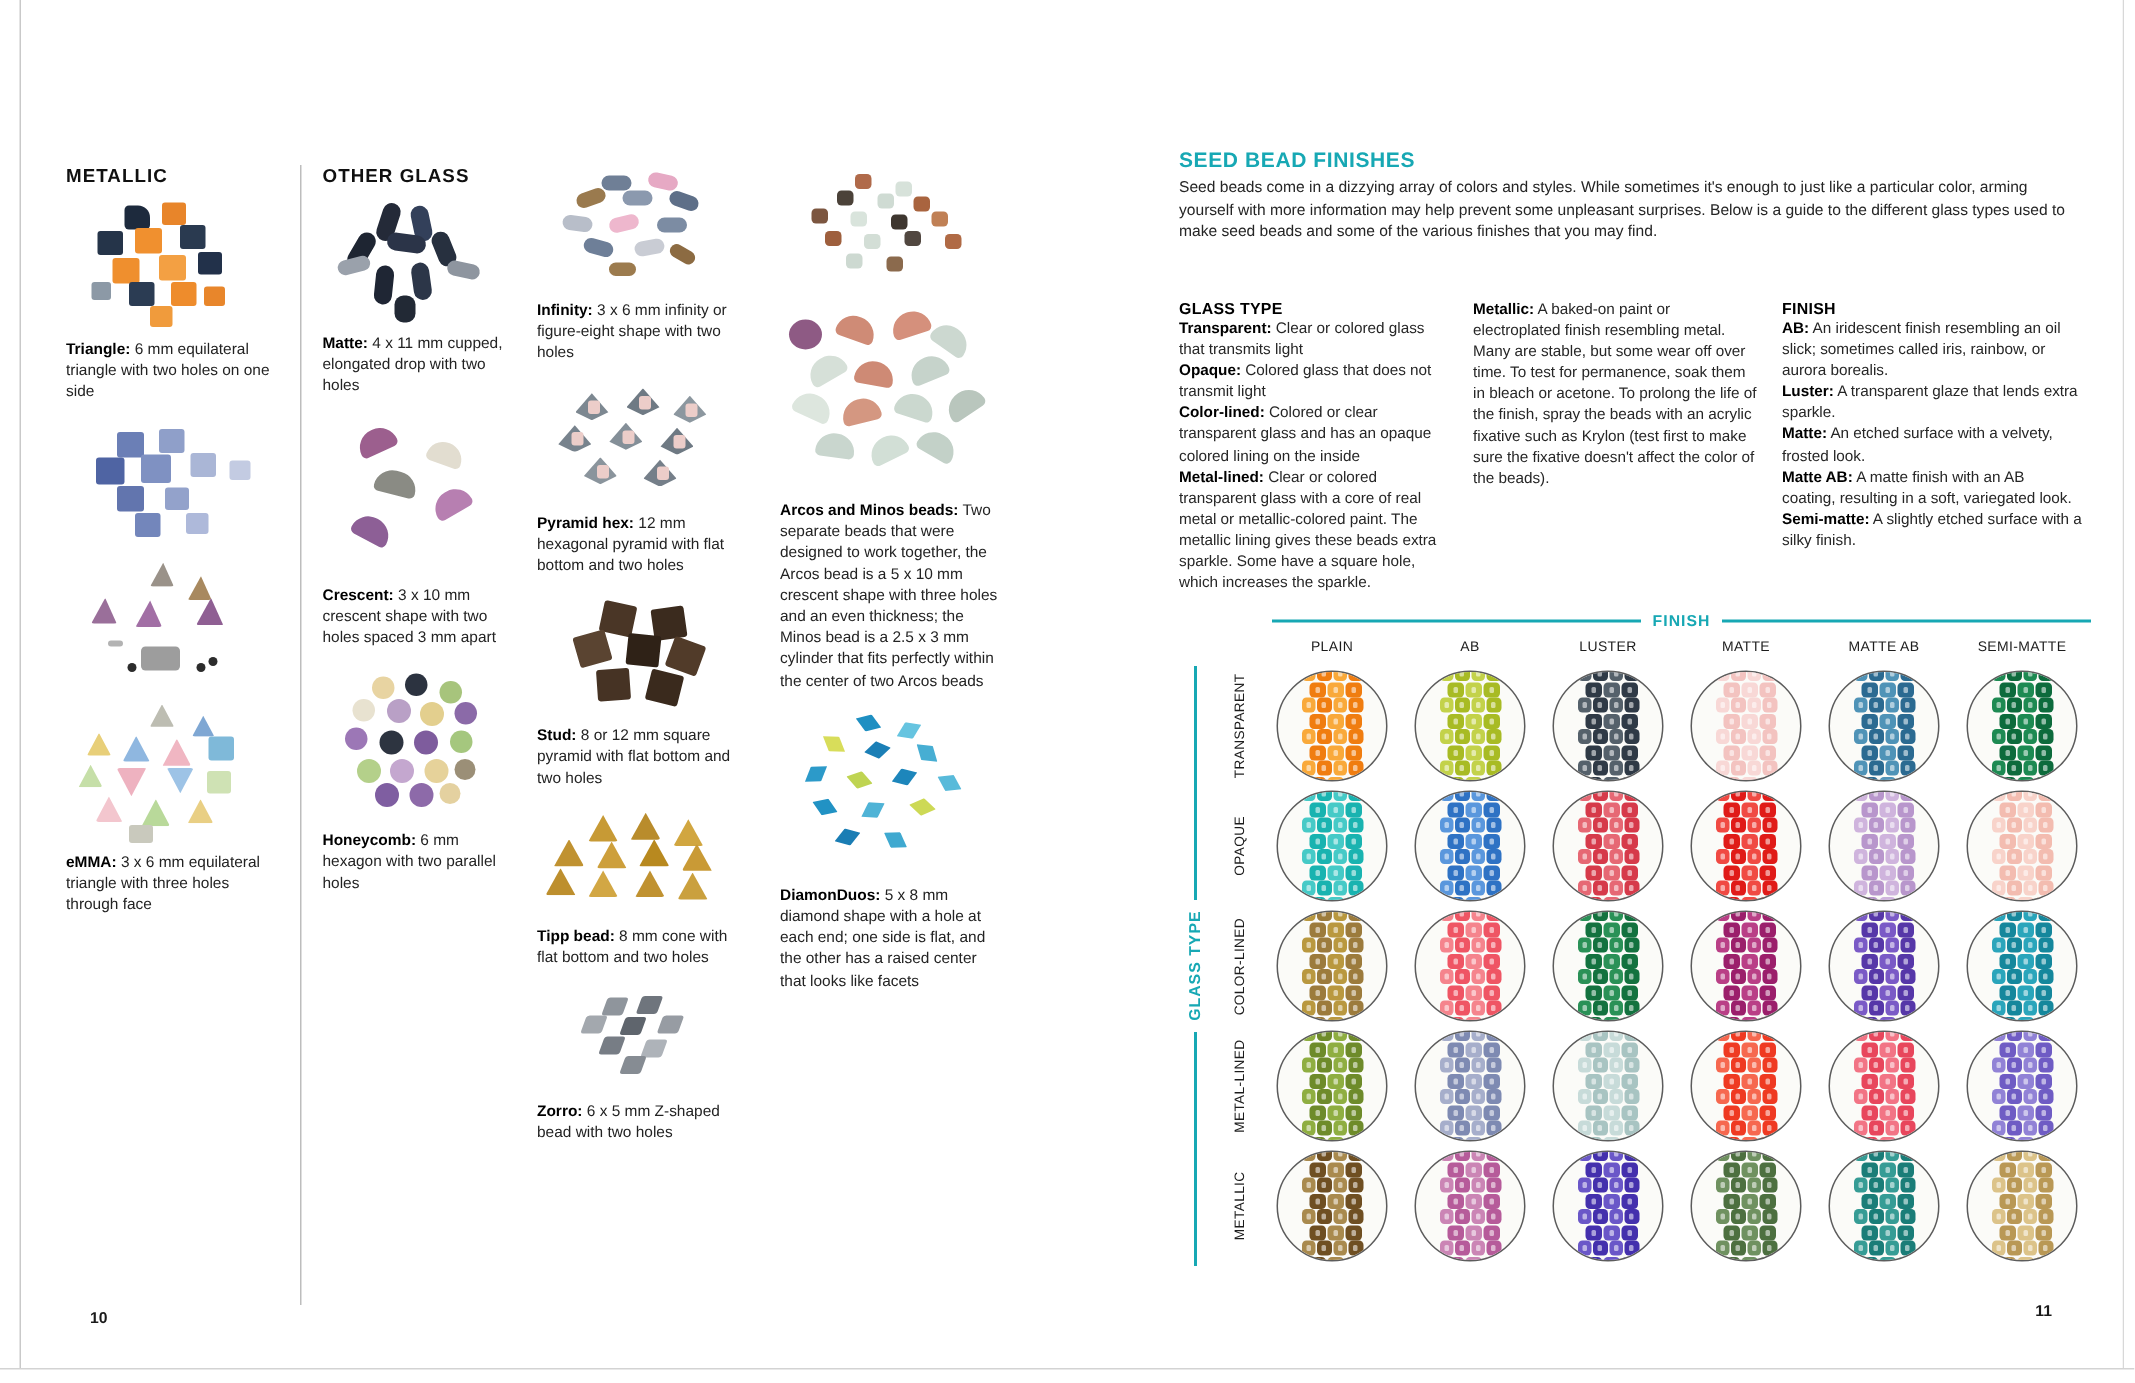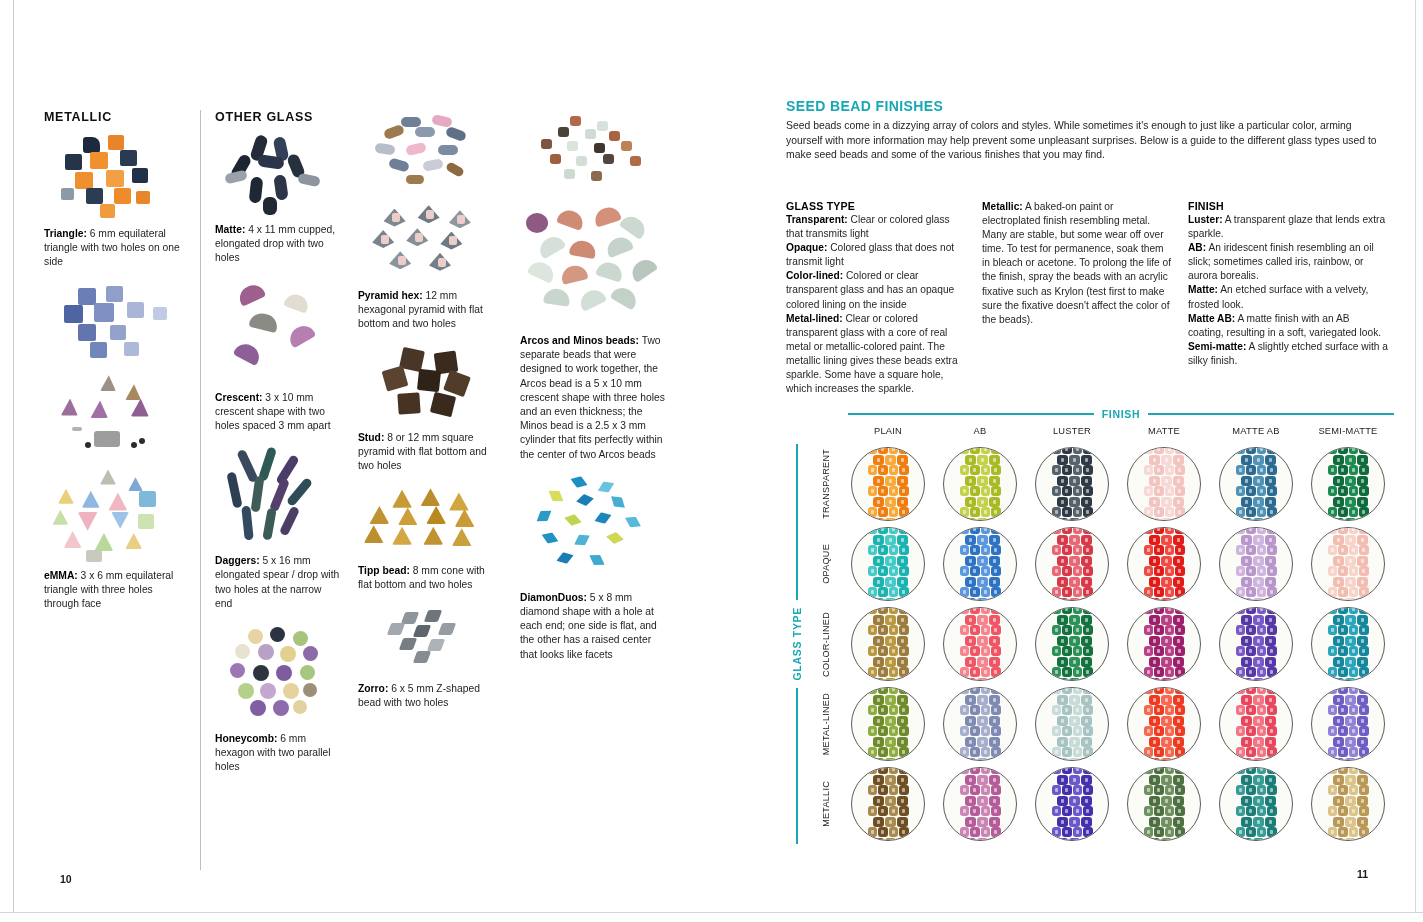--- a/index.html
+++ b/index.html
@@ -422,6 +422,9 @@
               <i style="left:34%;top:74%;width:18px;height:9px;background:#9c7b4e;border-radius:6px"></i>
             </div>
           </div>
+          <div class="bead-caption">
+            <b>Infinity:</b><span> 3 x 6 mm infinity or figure-eight shape with two holes</span>
+          </div>
         </div>
 
         <div class="bead-entry">

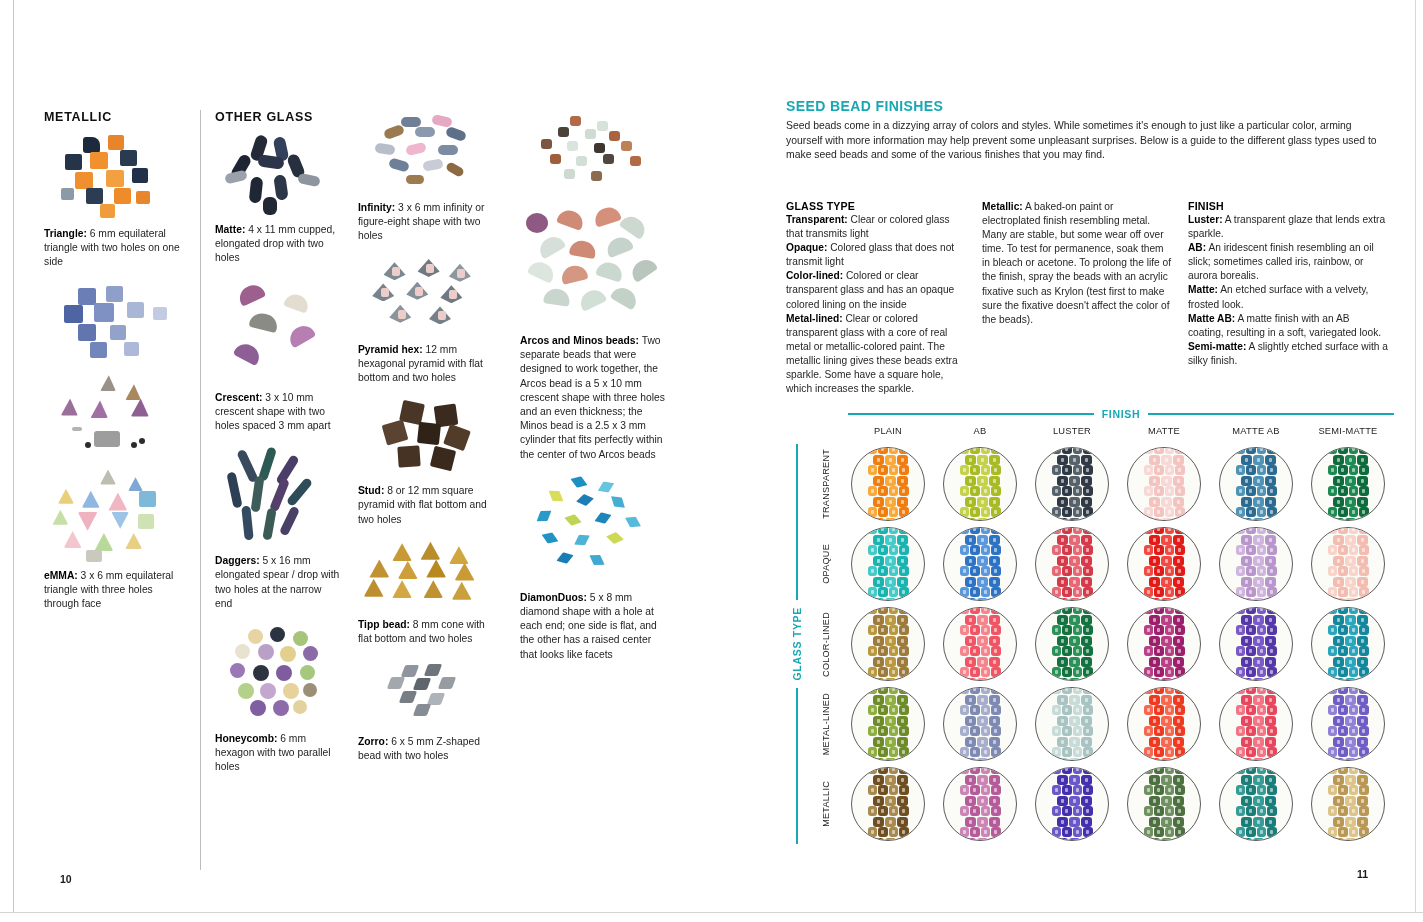--- a/index.html
+++ b/index.html
@@ -616,10 +616,10 @@
       <div class="defcol last">
         <div class="defs-head">FINISH</div>
         <div class="def">
+          <b>AB:</b><span> An iridescent finish resembling an oil slick; sometimes called iris, rainbow, or aurora borealis.</span>
+        </div>
+        <div class="def">
           <b>Luster:</b><span> A transparent glaze that lends extra sparkle.</span>
-        </div>
-        <div class="def">
-          <b>AB:</b><span> An iridescent finish resembling an oil slick; sometimes called iris, rainbow, or aurora borealis.</span>
         </div>
         <div class="def">
           <b>Matte:</b><span> An etched surface with a velvety, frosted look.</span>

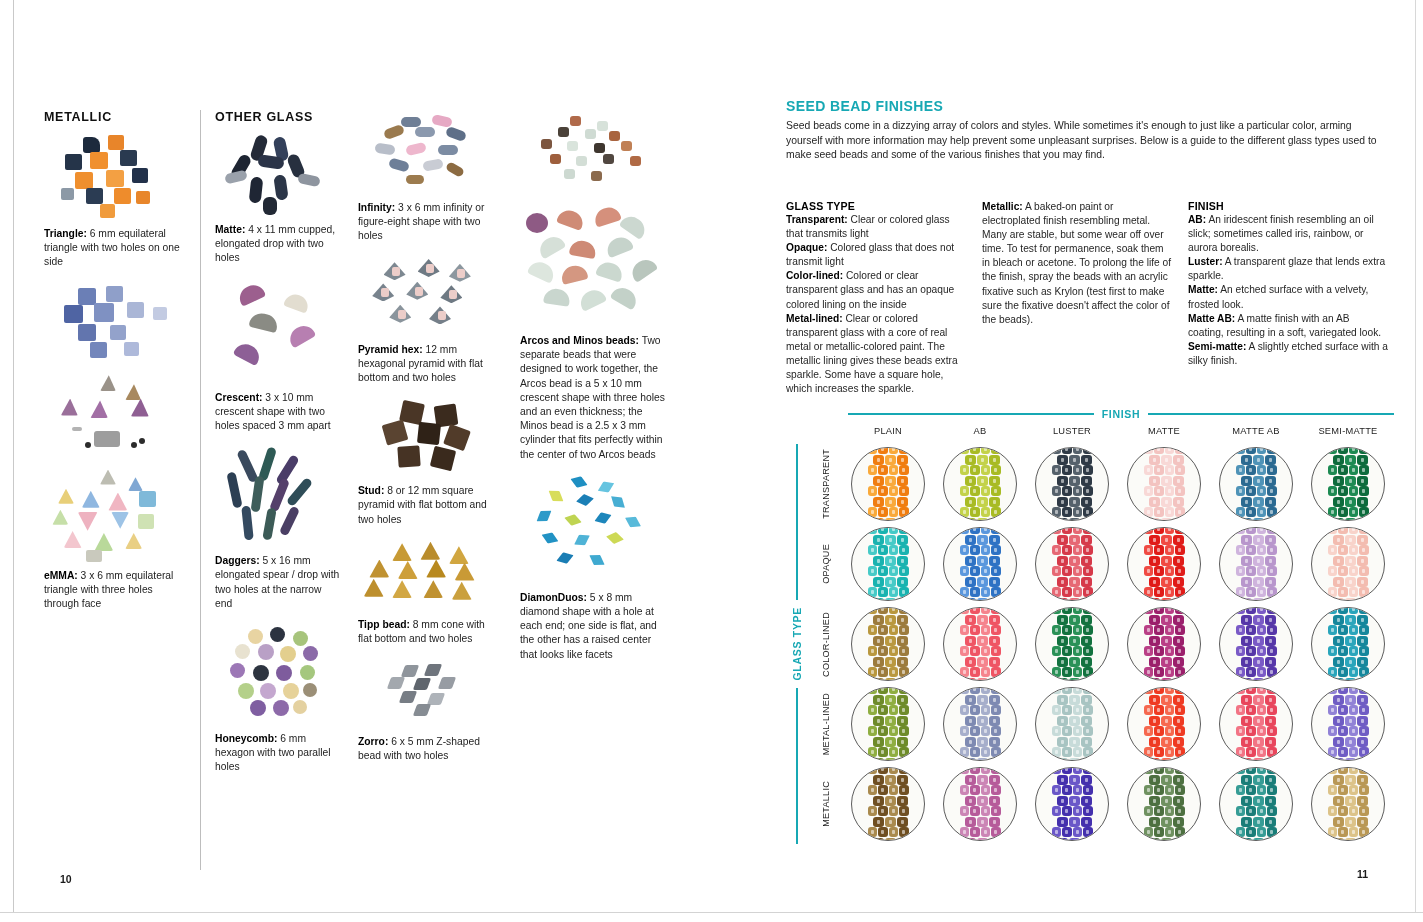--- a/index.html
+++ b/index.html
@@ -355,25 +355,6 @@
           </div>
         </div>
 
-        <div class="bead-entry">
-          <div class="bead-photo" style="height:104px">
-            <div class="mosaic">
-              <i style="left:22%;top:4%;width:9px;height:34px;background:#3a4a5e;border-radius:5px;transform:rotate(-25deg)"></i>
-              <i style="left:38%;top:2%;width:9px;height:34px;background:#2e5a55;border-radius:5px;transform:rotate(18deg)"></i>
-              <i style="left:54%;top:8%;width:9px;height:32px;background:#4a3d68;border-radius:5px;transform:rotate(32deg)"></i>
-              <i style="left:12%;top:26%;width:9px;height:36px;background:#2c3f54;border-radius:5px;transform:rotate(-12deg)"></i>
-              <i style="left:30%;top:30%;width:9px;height:36px;background:#3e5d5a;border-radius:5px;transform:rotate(8deg)"></i>
-              <i style="left:48%;top:32%;width:9px;height:34px;background:#55406b;border-radius:5px;transform:rotate(22deg)"></i>
-              <i style="left:64%;top:30%;width:9px;height:32px;background:#2f4d58;border-radius:5px;transform:rotate(40deg)"></i>
-              <i style="left:22%;top:58%;width:9px;height:34px;background:#344a60;border-radius:5px;transform:rotate(-6deg)"></i>
-              <i style="left:40%;top:60%;width:9px;height:32px;background:#3c5b57;border-radius:5px;transform:rotate(10deg)"></i>
-              <i style="left:56%;top:58%;width:9px;height:30px;background:#4a3f64;border-radius:5px;transform:rotate(26deg)"></i>
-            </div>
-          </div>
-          <div class="bead-caption">
-            <b>Daggers:</b><span> 5 x 16 mm elongated spear / drop with two holes at the narrow end</span>
-          </div>
-        </div>
 
         <div class="bead-entry">
           <div class="bead-photo" style="height:104px">

